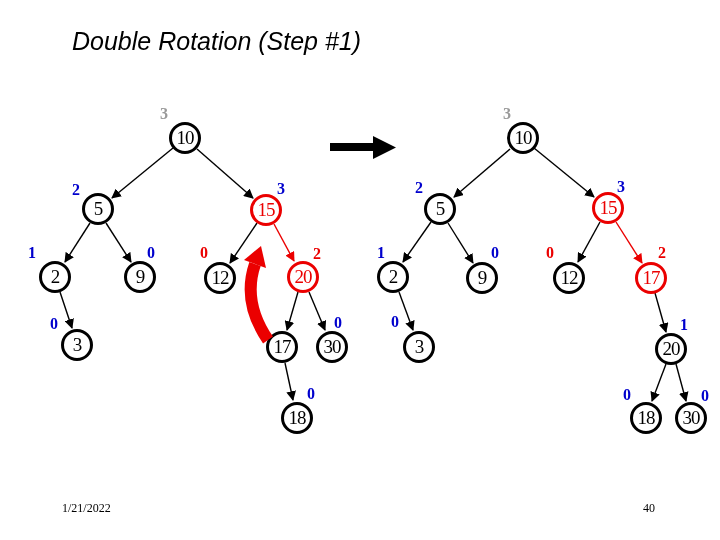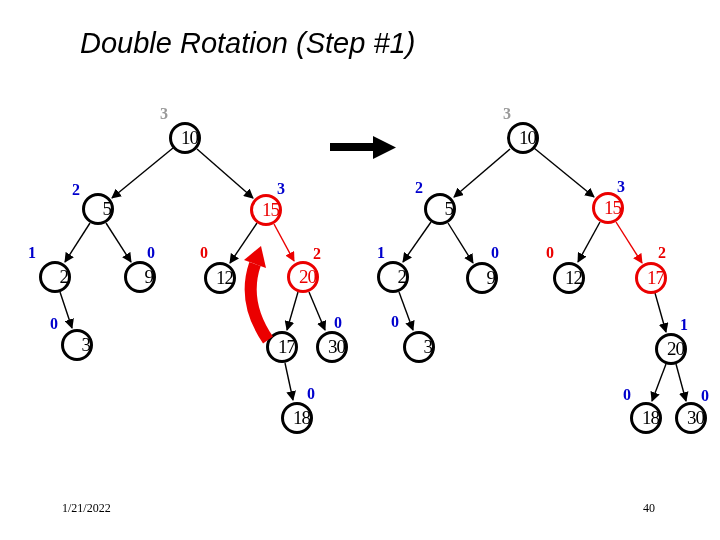--- a/index.html
+++ b/index.html
@@ -8,9 +8,9 @@
     font-family:"Liberation Serif", serif;
   }
   .title{
-    position:absolute;left:80px;top:27px;
+    position:absolute;left:72px;top:27px;
     font-family:"Liberation Sans", sans-serif;
-    font-style:italic;font-size:29px;color:#000;white-space:nowrap;
+    font-style:italic;font-size:25px;color:#000;white-space:nowrap;
   }
   svg.layer{position:absolute;left:0;top:0;pointer-events:none;}
   .node{

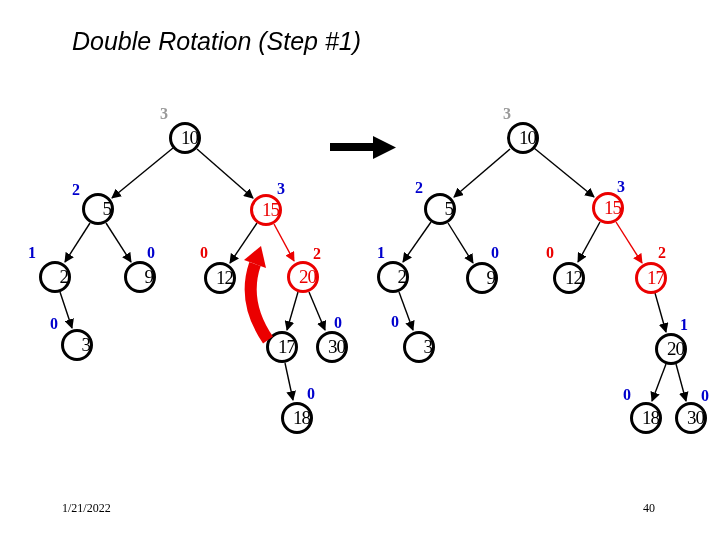--- a/index.html
+++ b/index.html
@@ -15,7 +15,7 @@
   svg.layer{position:absolute;left:0;top:0;pointer-events:none;}
   .node{
     position:absolute;width:26px;height:26px;border:3px solid #000;border-radius:50%;
-    background:#fff;color:#000;text-align:right;line-height:25px;
+    background:#fff;color:#000;text-align:center;line-height:25px;
     font-size:19px;font-family:"Liberation Serif", serif;letter-spacing:-1px;
     z-index:3;
   }

